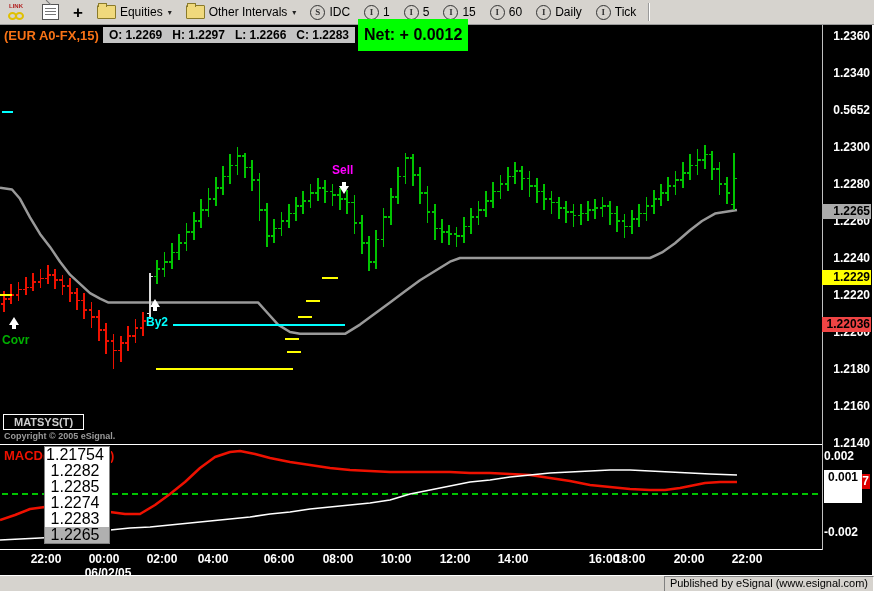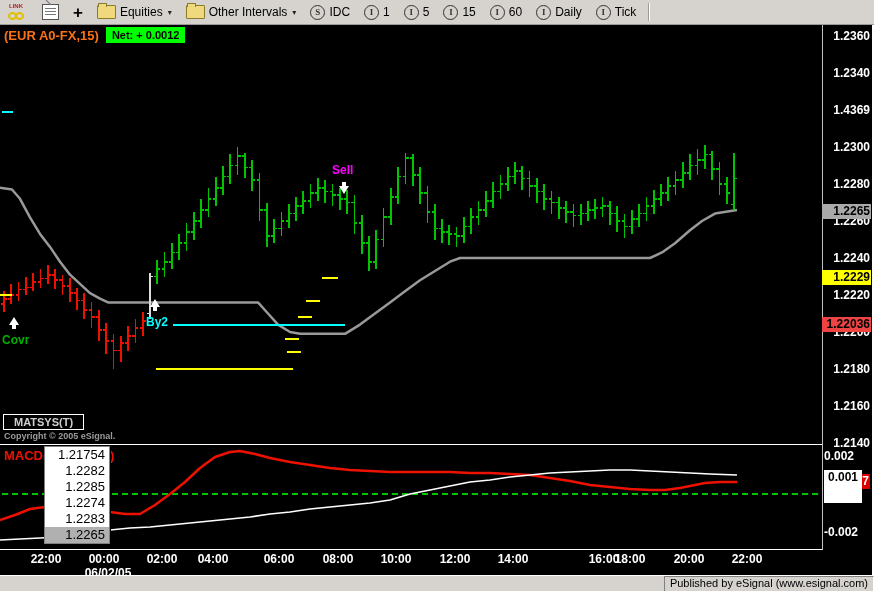--- a/index.html
+++ b/index.html
@@ -456,6 +456,12 @@
 
     <div class="quote">
       <span class="qsym">(EUR A0-FX,15)</span>
+      <span class="qvals" id="quote-vals">
+          <span>O: 1.2269</span>
+          <span>H: 1.2297</span>
+          <span>L: 1.2266</span>
+          <span>C: 1.2283</span>
+        </span>
       <span class="qnet" id="quote-net" style="background: rgb(0, 255, 0);">Net: + 0.0012</span>
     </div>
 

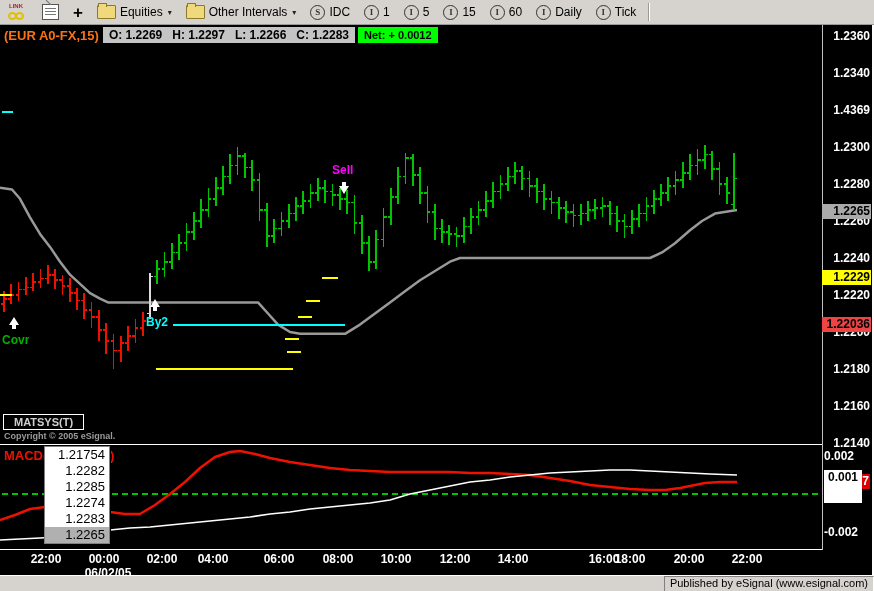--- a/index.html
+++ b/index.html
@@ -31,7 +31,7 @@
   .quote{position:absolute;left:2px;top:2px;display:flex;align-items:center;height:16px;font-weight:bold;}
   .qsym{color:#f97316;font-size:13px;padding:0 4px 0 2px;white-space:nowrap;}
   .qvals{display:flex;align-items:center;background:#c4c4c4;height:16px;padding:0 6px;gap:10px;font-size:12px;color:#000;white-space:nowrap;}
-  .qnet{display:flex;align-items:center;height:16px;margin-left:3px;padding:0 6px;font-size:11px;color:#000;white-space:nowrap;}
+  .qnet{display:flex;align-items:center;height:32px;margin-left:3px;padding:0 6px;font-size:16px;color:#000;white-space:nowrap;}
   
   .axis-label{position:absolute;left:822px;width:48px;text-align:right;font-size:12px;font-weight:bold;color:#fff;height:14px;line-height:14px;}
   .badge{position:absolute;left:822px;width:49px;text-align:right;font-size:12px;font-weight:bold;color:#000;height:15px;line-height:15px;padding-right:1px;box-sizing:border-box;}

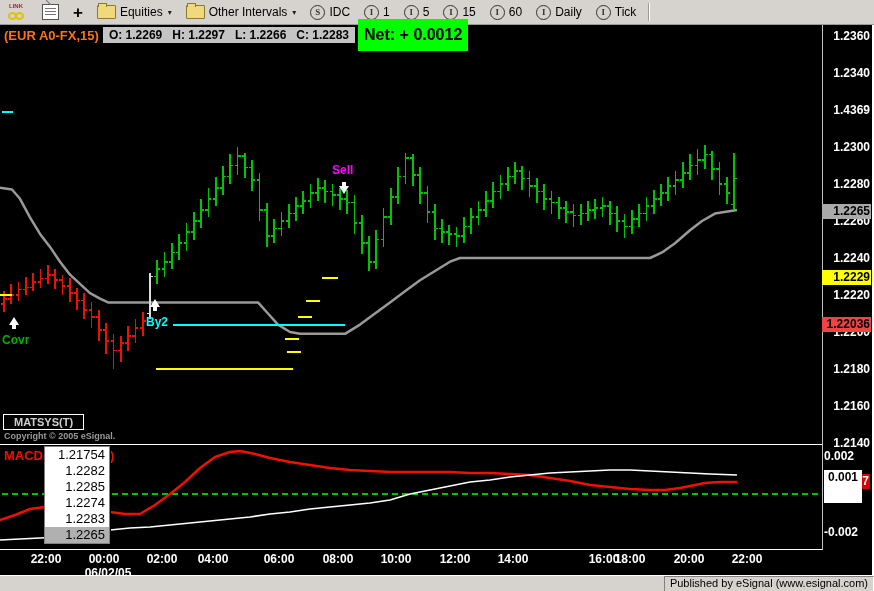--- a/index.html
+++ b/index.html
@@ -486,7 +486,7 @@
     <div id="price-axis">
         <div class="axis-label" style="top: 4px;">1.2360</div>
         <div class="axis-label" style="top: 41px;">1.2340</div>
-        <div class="axis-label" style="top: 78px;">1.4369</div>
+        <div class="axis-label" style="top: 78px;">0.5652</div>
         <div class="axis-label" style="top: 115px;">1.2300</div>
         <div class="axis-label" style="top: 152px;">1.2280</div>
         <div class="axis-label" style="top: 189px;">1.2260</div>

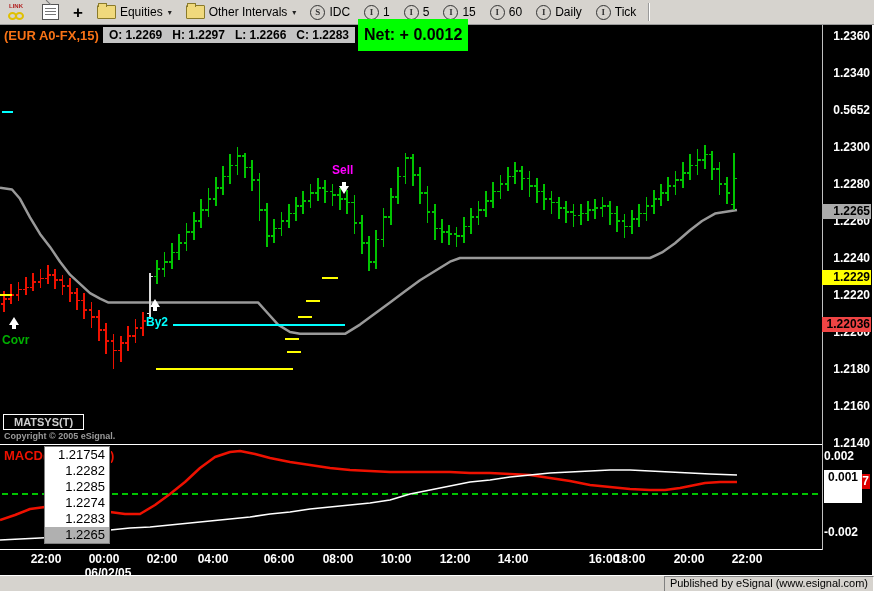--- a/index.html
+++ b/index.html
@@ -50,7 +50,7 @@
   .macd-label{position:absolute;top:423px;color:#ee1100;font-size:13px;font-weight:bold;}
   .popup{position:absolute;left:44px;top:421px;width:64px;background:#fff;border:1px solid #808080;
          box-shadow:1px 1px 0 #000;z-index:5;}
-  .popup-row{height:16px;line-height:16px;text-align:right;padding-right:4px;font-size:13px;color:#000;}
+  .popup-row{height:16px;line-height:16px;text-align:center;padding-right:4px;font-size:16px;color:#000;}
   .popup-row.sel{background:#b0b0b0;}
   .macd-badge-red{position:absolute;left:824px;top:449px;width:46px;height:15px;background:#dd0000;color:#fff;
                   font-size:12px;font-weight:bold;text-align:right;line-height:15px;padding-right:1px;box-sizing:border-box;z-index:2;}

